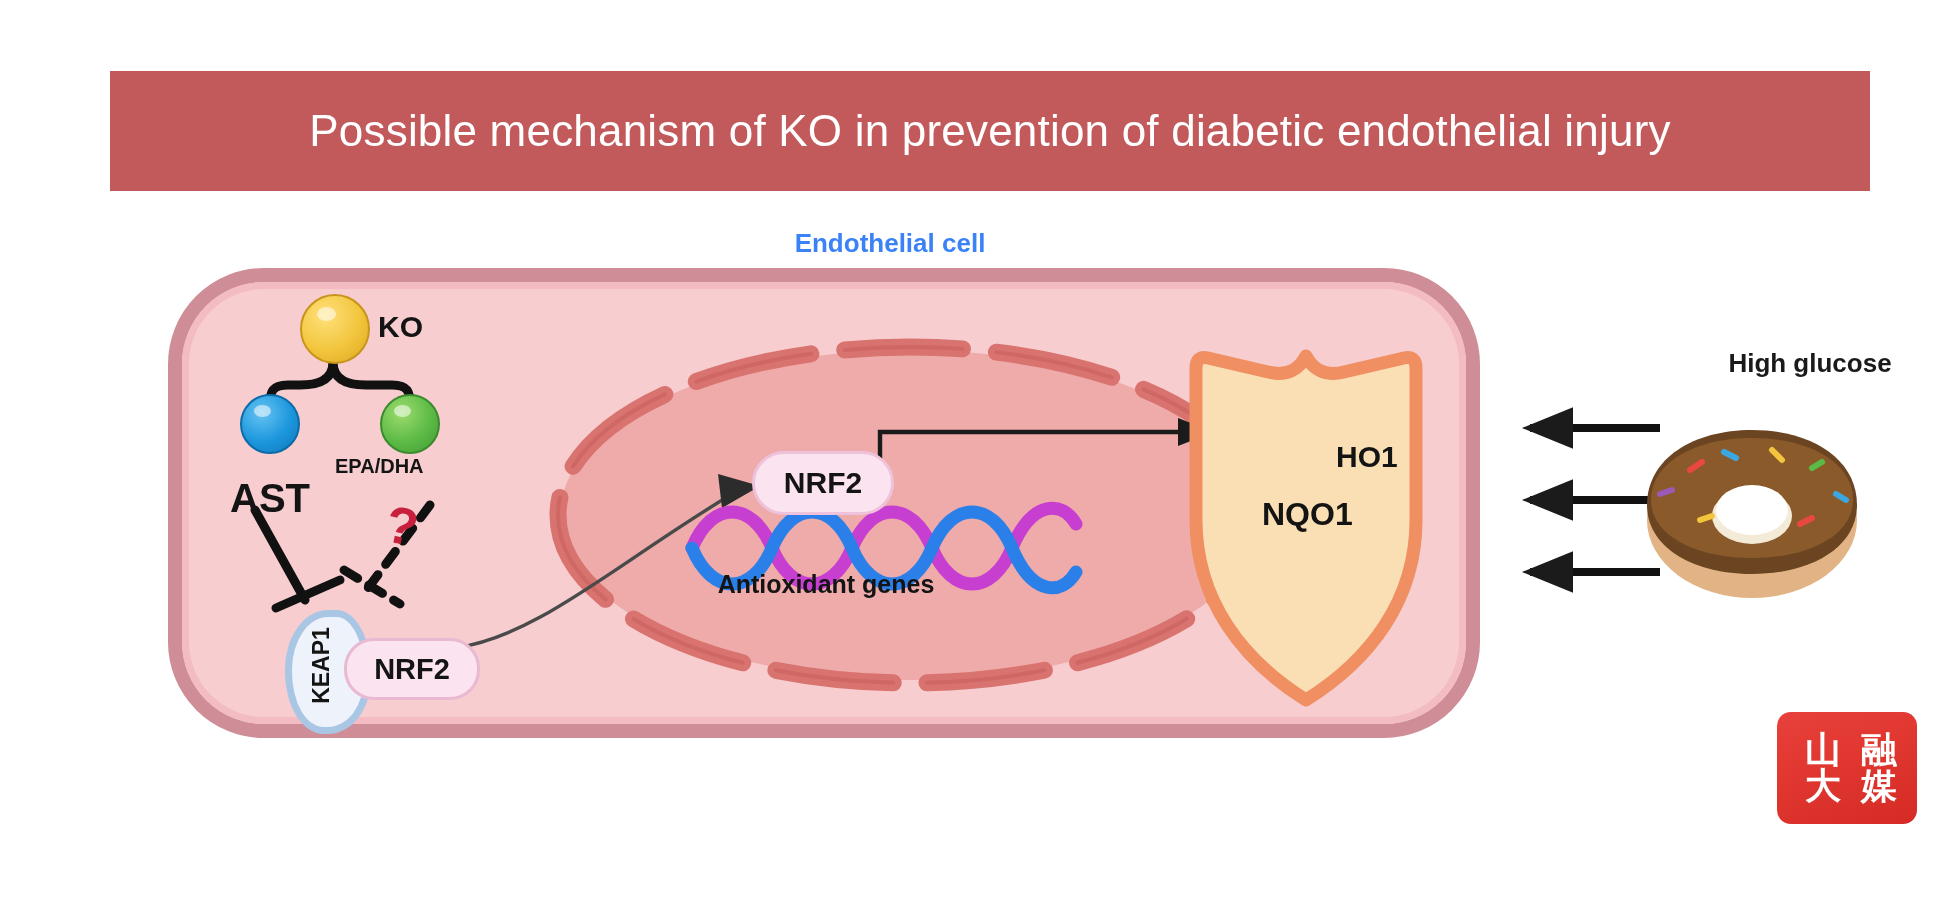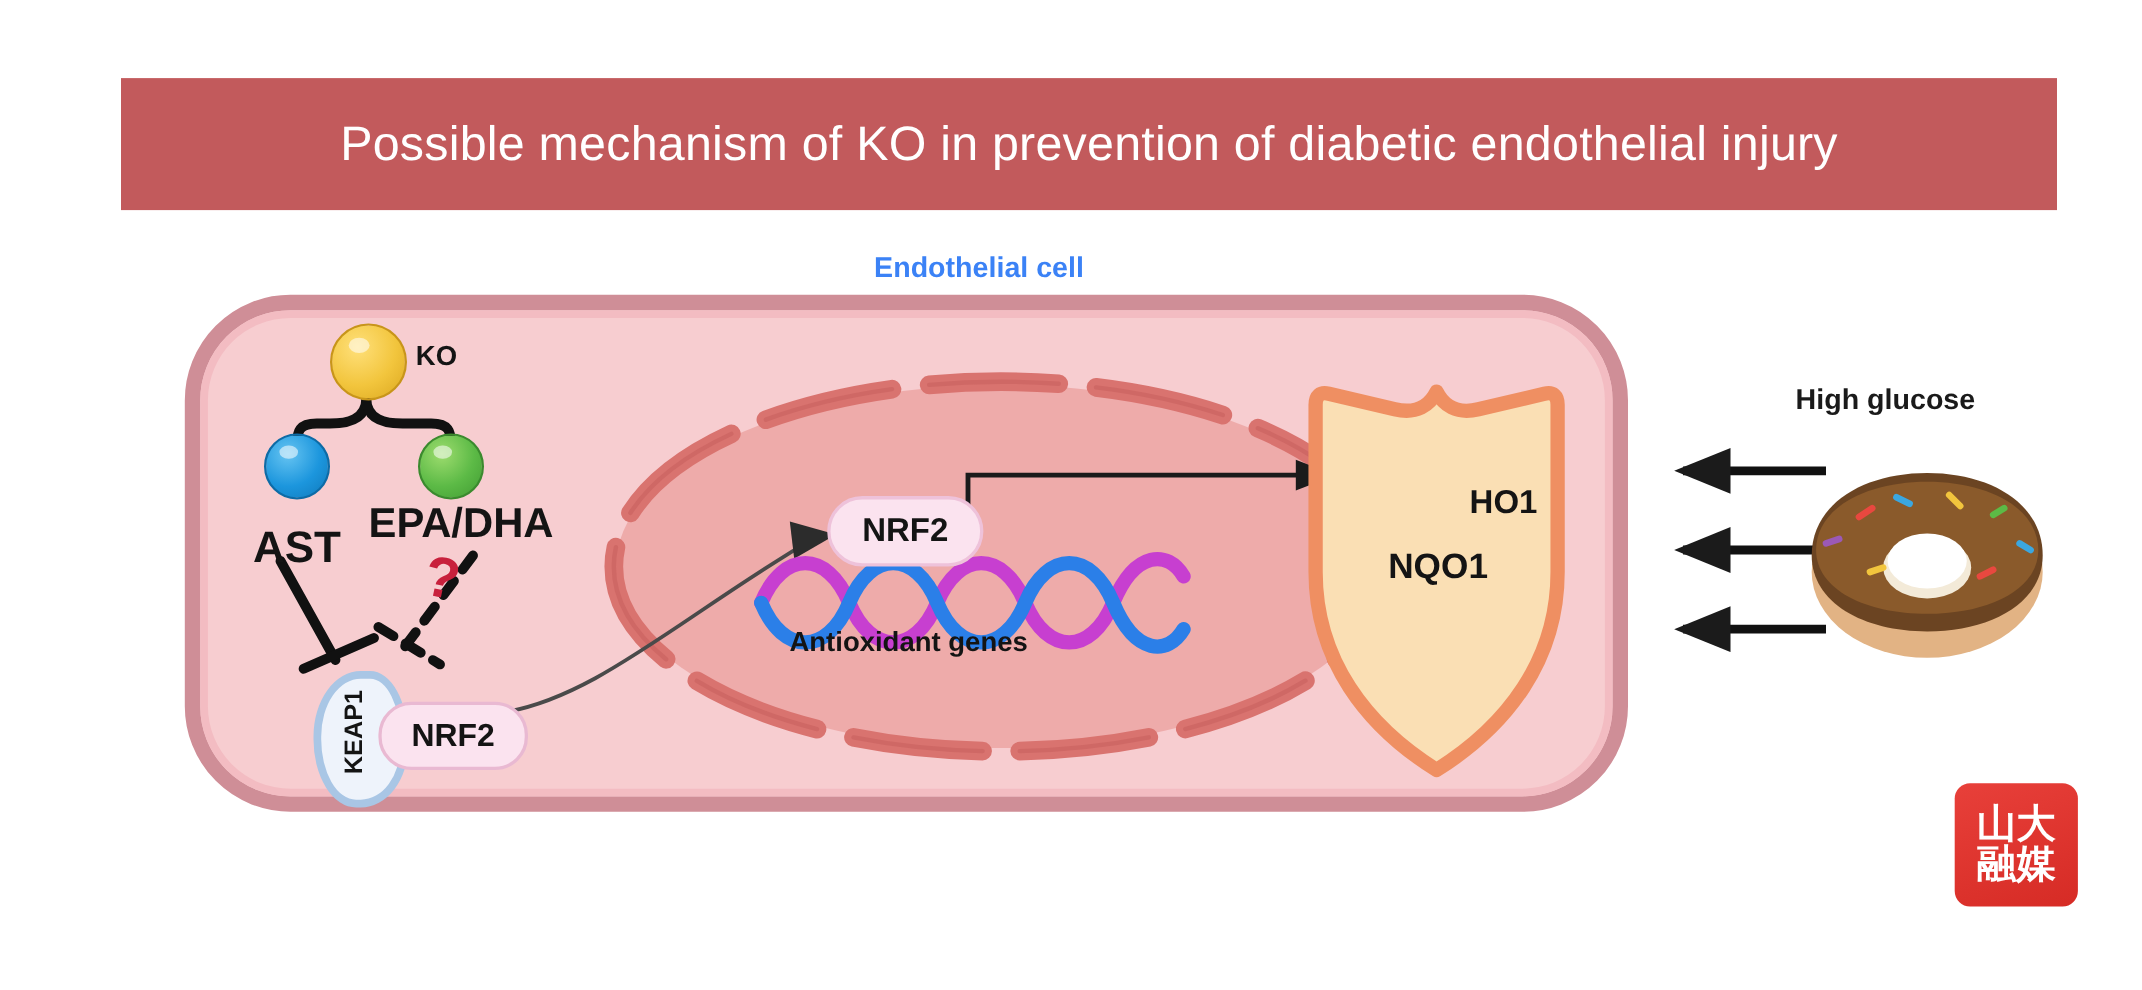--- a/index.html
+++ b/index.html
@@ -40,7 +40,7 @@
         border:2px solid #3b8a2e;}
 
   .lbl{position:absolute;font-weight:700;color:#141414;white-space:nowrap;}
-  .lbl-ko{left:378px;top:310px;font-size:25px;}
+  .lbl-ko{left:378px;top:310px;font-size:30px;}
   .lbl-ast{left:230px;top:476px;font-size:40px;}
   .lbl-epa{left:335px;top:455px;font-size:38px;}
   .lbl-anti{left:826px;top:570px;font-size:25px;transform:translateX(-50%);}

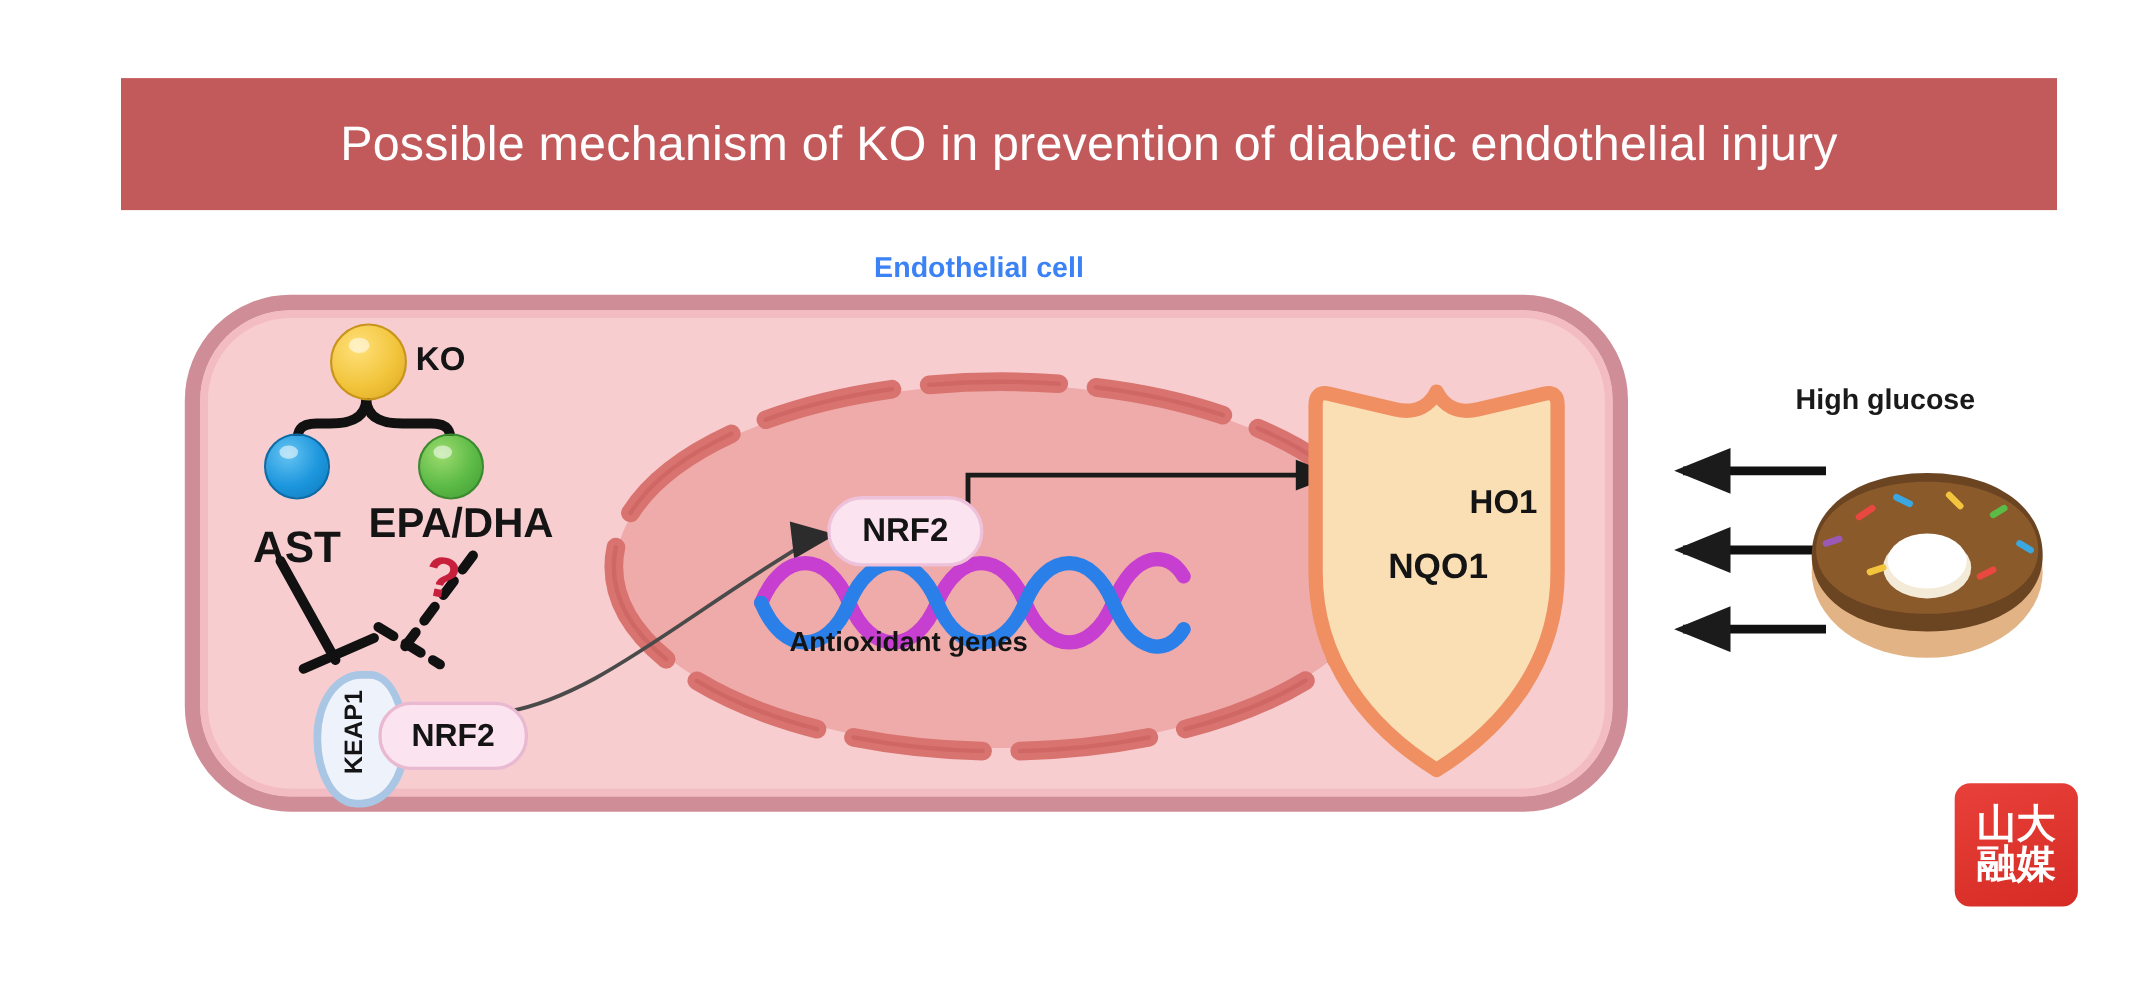--- a/index.html
+++ b/index.html
@@ -16,7 +16,7 @@
   
   .cell-caption{position:absolute;left:740px;top:228px;width:300px;text-align:center;
                 font-size:26px;font-weight:700;color:#3b82f6;}
-  .hg-caption{position:absolute;left:1584px;top:348px;width:260px;text-align:center;
+  .hg-caption{position:absolute;left:1680px;top:348px;width:260px;text-align:center;
               font-size:26px;font-weight:700;color:#1a1a1a;}
 
   

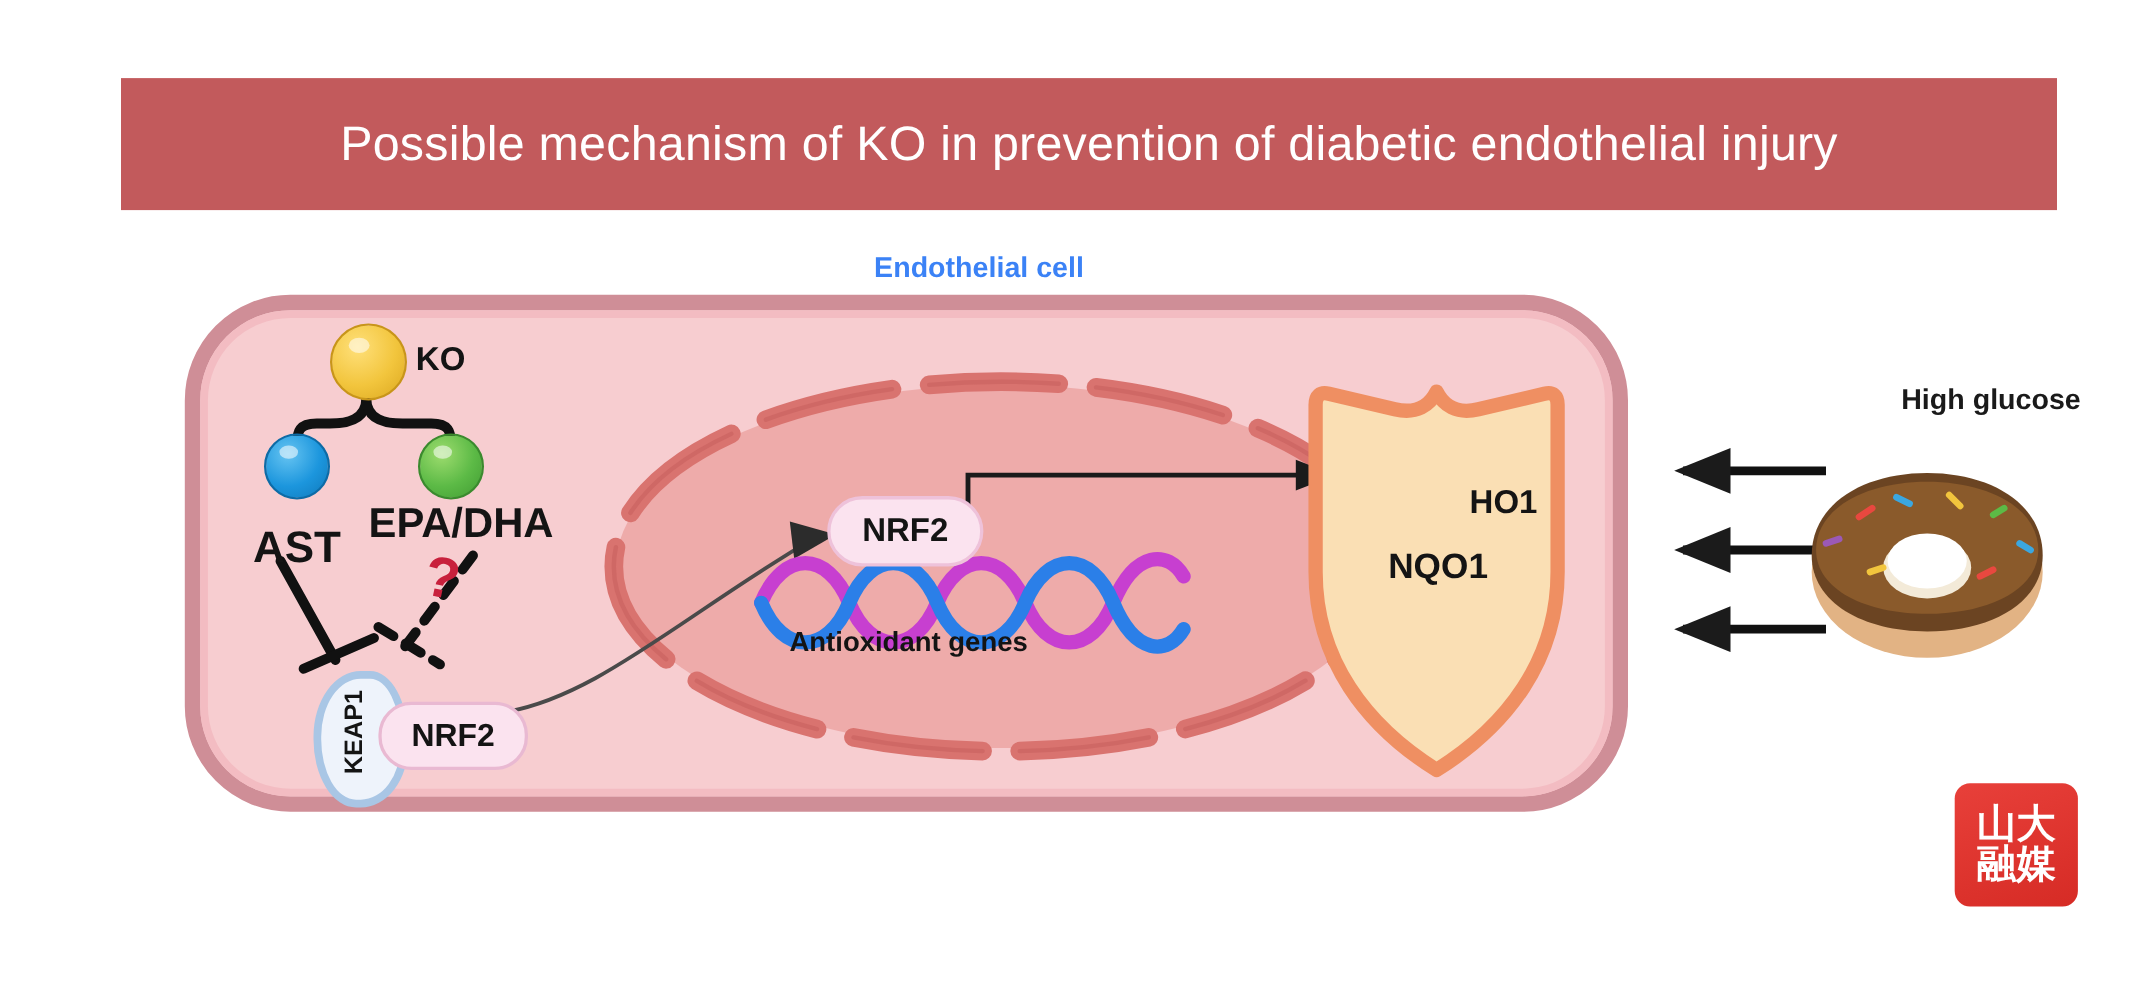--- a/index.html
+++ b/index.html
@@ -42,7 +42,7 @@
   .lbl{position:absolute;font-weight:700;color:#141414;white-space:nowrap;}
   .lbl-ko{left:378px;top:310px;font-size:30px;}
   .lbl-ast{left:230px;top:476px;font-size:40px;}
-  .lbl-epa{left:335px;top:455px;font-size:38px;}
+  .lbl-epa{left:335px;top:455px;font-size:20px;}
   .lbl-anti{left:826px;top:570px;font-size:25px;transform:translateX(-50%);}
   .lbl-ho1{left:1336px;top:440px;font-size:30px;}
   .lbl-nqo1{left:1262px;top:496px;font-size:32px;}

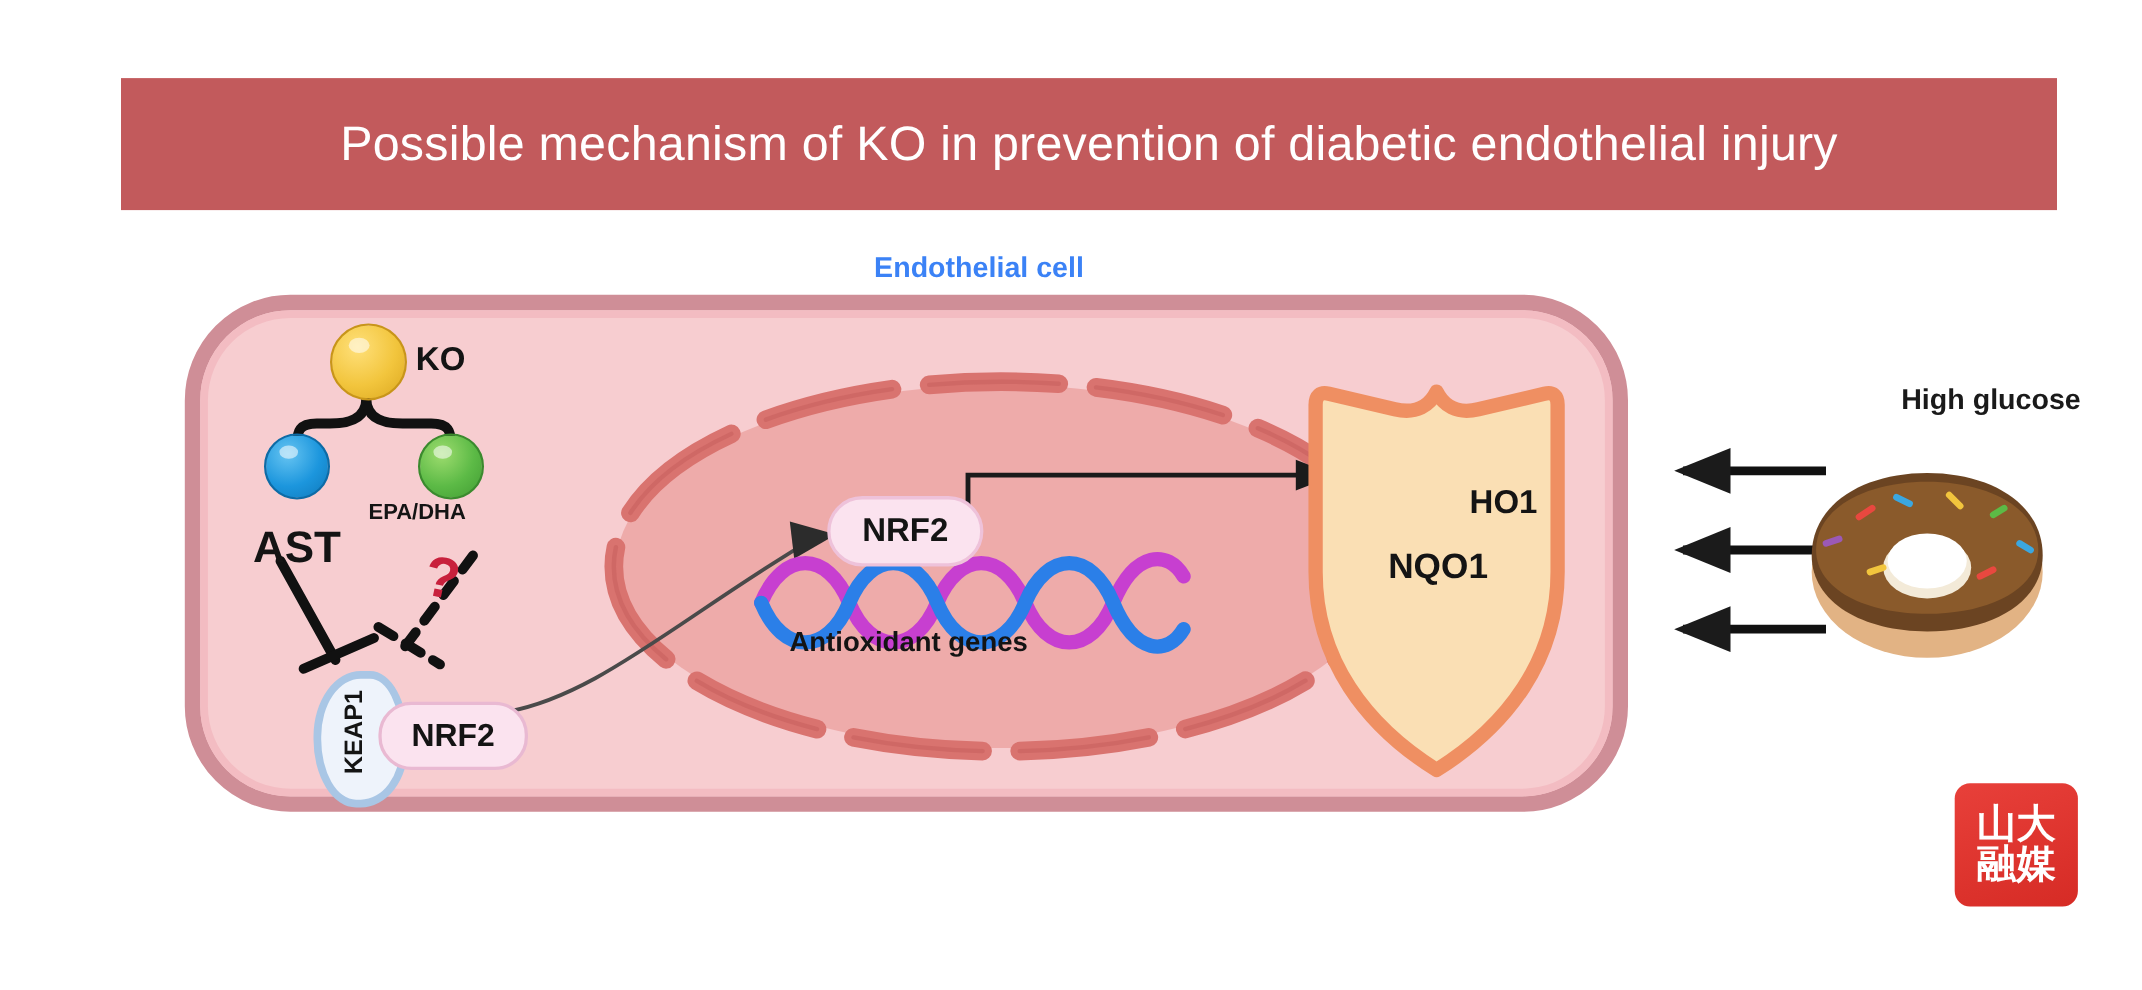--- a/index.html
+++ b/index.html
@@ -74,8 +74,8 @@
   
   .logo{position:absolute;left:1777px;top:712px;width:112px;height:112px;
         background:linear-gradient(160deg,#e8403a 0%,#d62b25 100%);border-radius:14px;
-        display:flex;flex-direction:column;align-items:center;justify-content:center;
-        color:#fff;line-height:1;}
+        display:flex;flex-direction:row;align-items:center;justify-content:center;
+        color:#fff;line-height:1;padding-left:28px;}
   .logo-row{display:flex;gap:3px;font-size:36px;font-weight:700;
         font-family:"DejaVu Sans",sans-serif;}
   svg{position:absolute;left:0;top:0;overflow:visible;}

